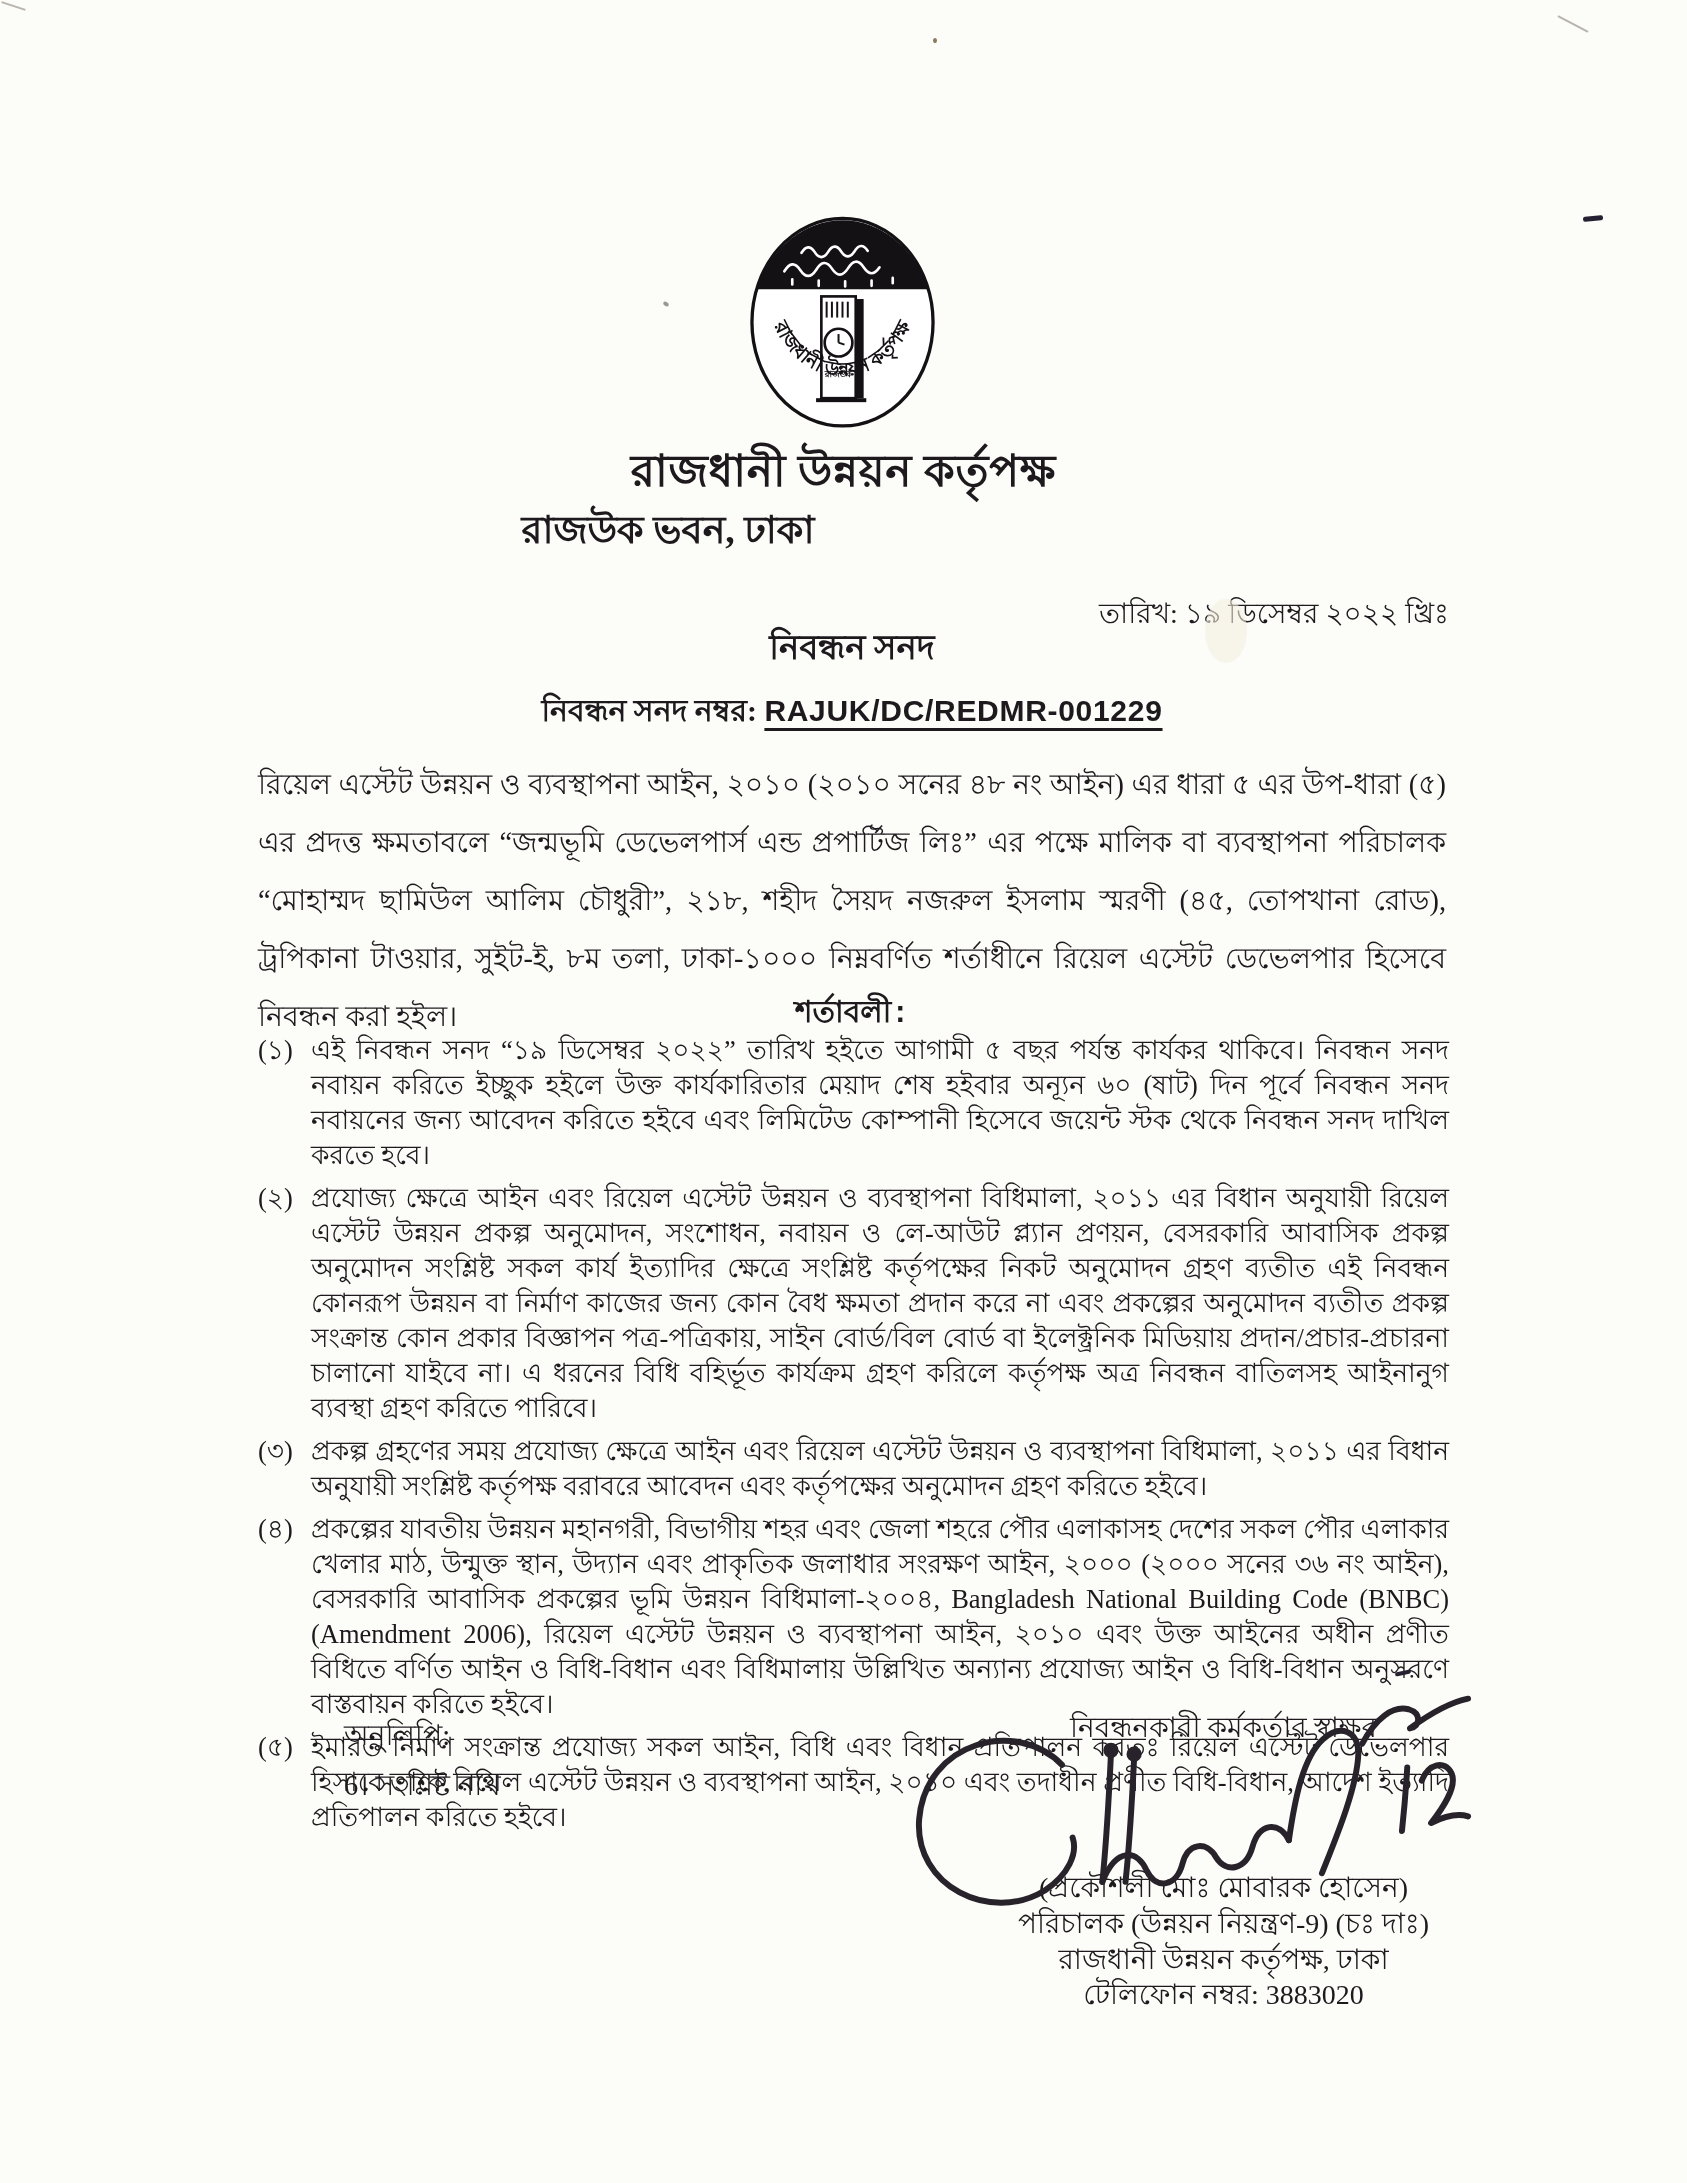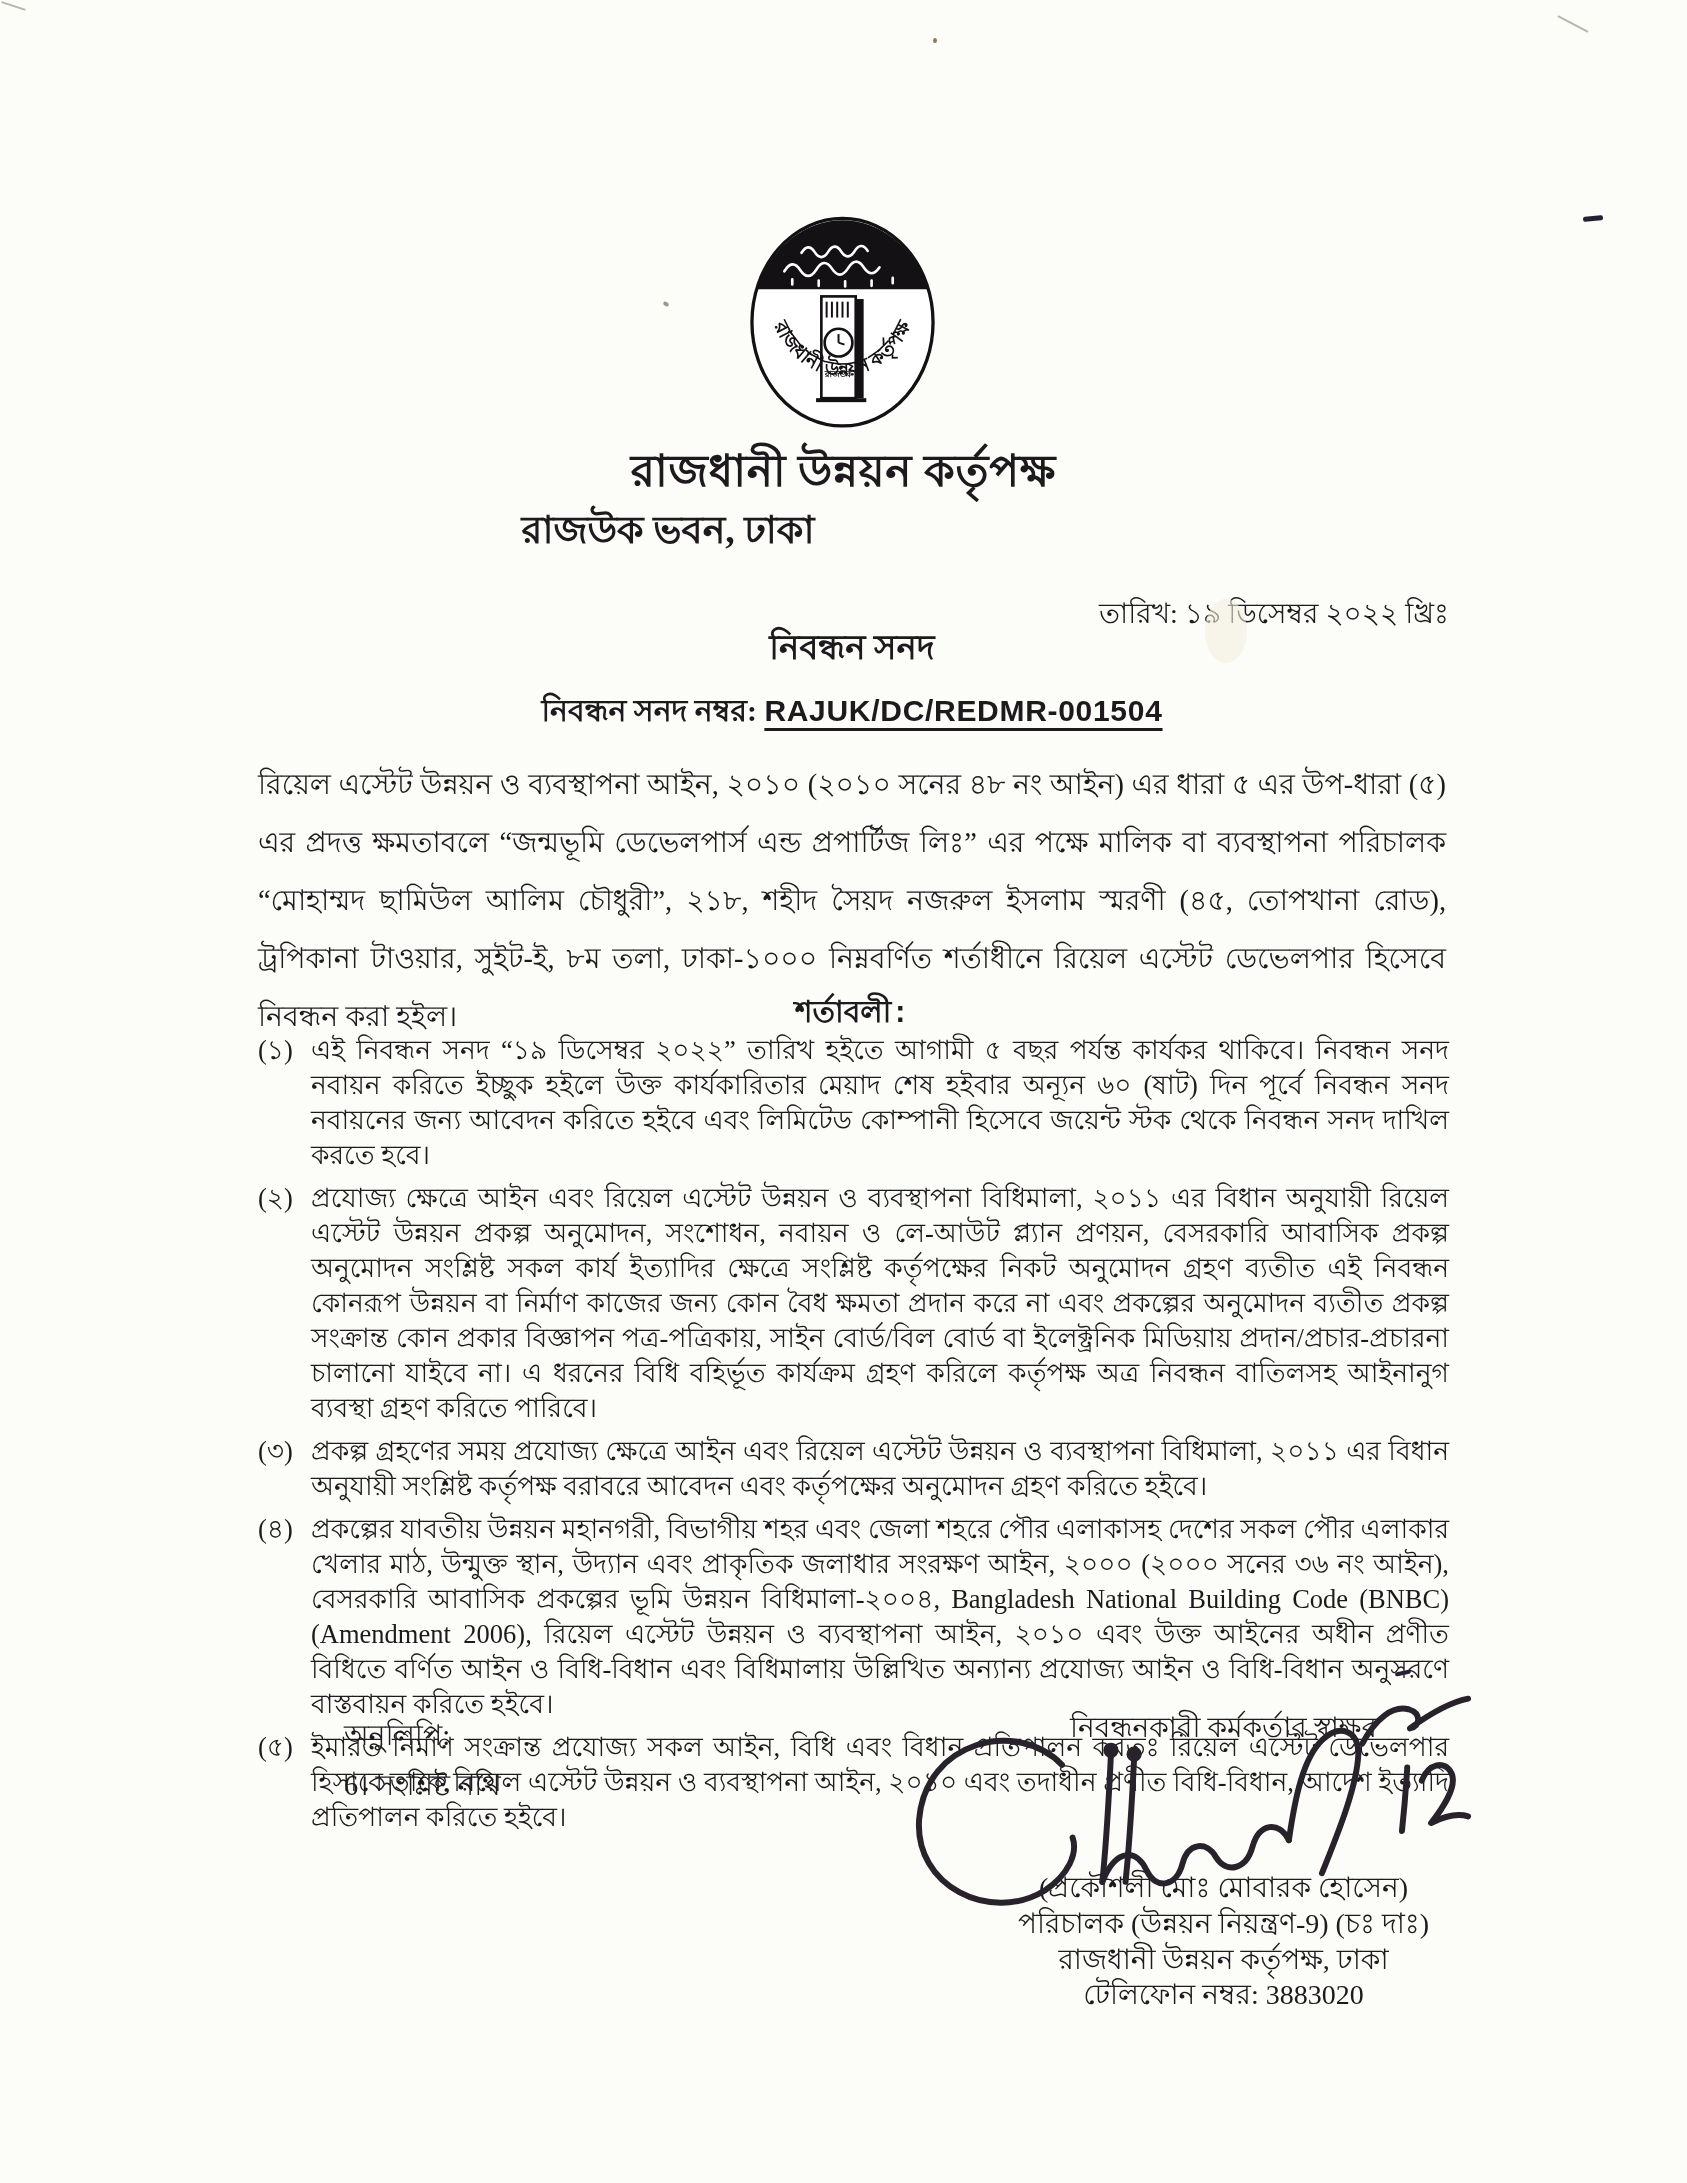--- a/index.html
+++ b/index.html
@@ -96,7 +96,7 @@
 <div class="abs doc-title center">নিবন্ধন সনদ</div>
 
 <div class="abs cert-line center">
-  <span>নিবন্ধন সনদ নম্বর: </span><span class="cert-no">RAJUK/DC/REDMR-001504</span>
+  <span>নিবন্ধন সনদ নম্বর: </span><span class="cert-no">RAJUK/DC/REDMR-001229</span>
 </div>
 
 <div class="abs intro">রিয়েল এস্টেট উন্নয়ন ও ব্যবস্থাপনা আইন, ২০১০ (২০১০ সনের ৪৮ নং আইন) এর ধারা ৫ এর উপ-ধারা (৫) এর প্রদত্ত ক্ষমতাবলে “জন্মভূমি ডেভেলপার্স এন্ড প্রপার্টিজ লিঃ” এর পক্ষে মালিক বা ব্যবস্থাপনা পরিচালক “মোহাম্মদ ছামিউল আলিম চৌধুরী”, ২১৮, শহীদ সৈয়দ নজরুল ইসলাম স্মরণী (৪৫, তোপখানা রোড), ট্রপিকানা টাওয়ার, সুইট-ই, ৮ম তলা, ঢাকা-১০০০ নিম্নবর্ণিত শর্তাধীনে রিয়েল এস্টেট ডেভেলপার হিসেবে নিবন্ধন করা হইল।</div>

